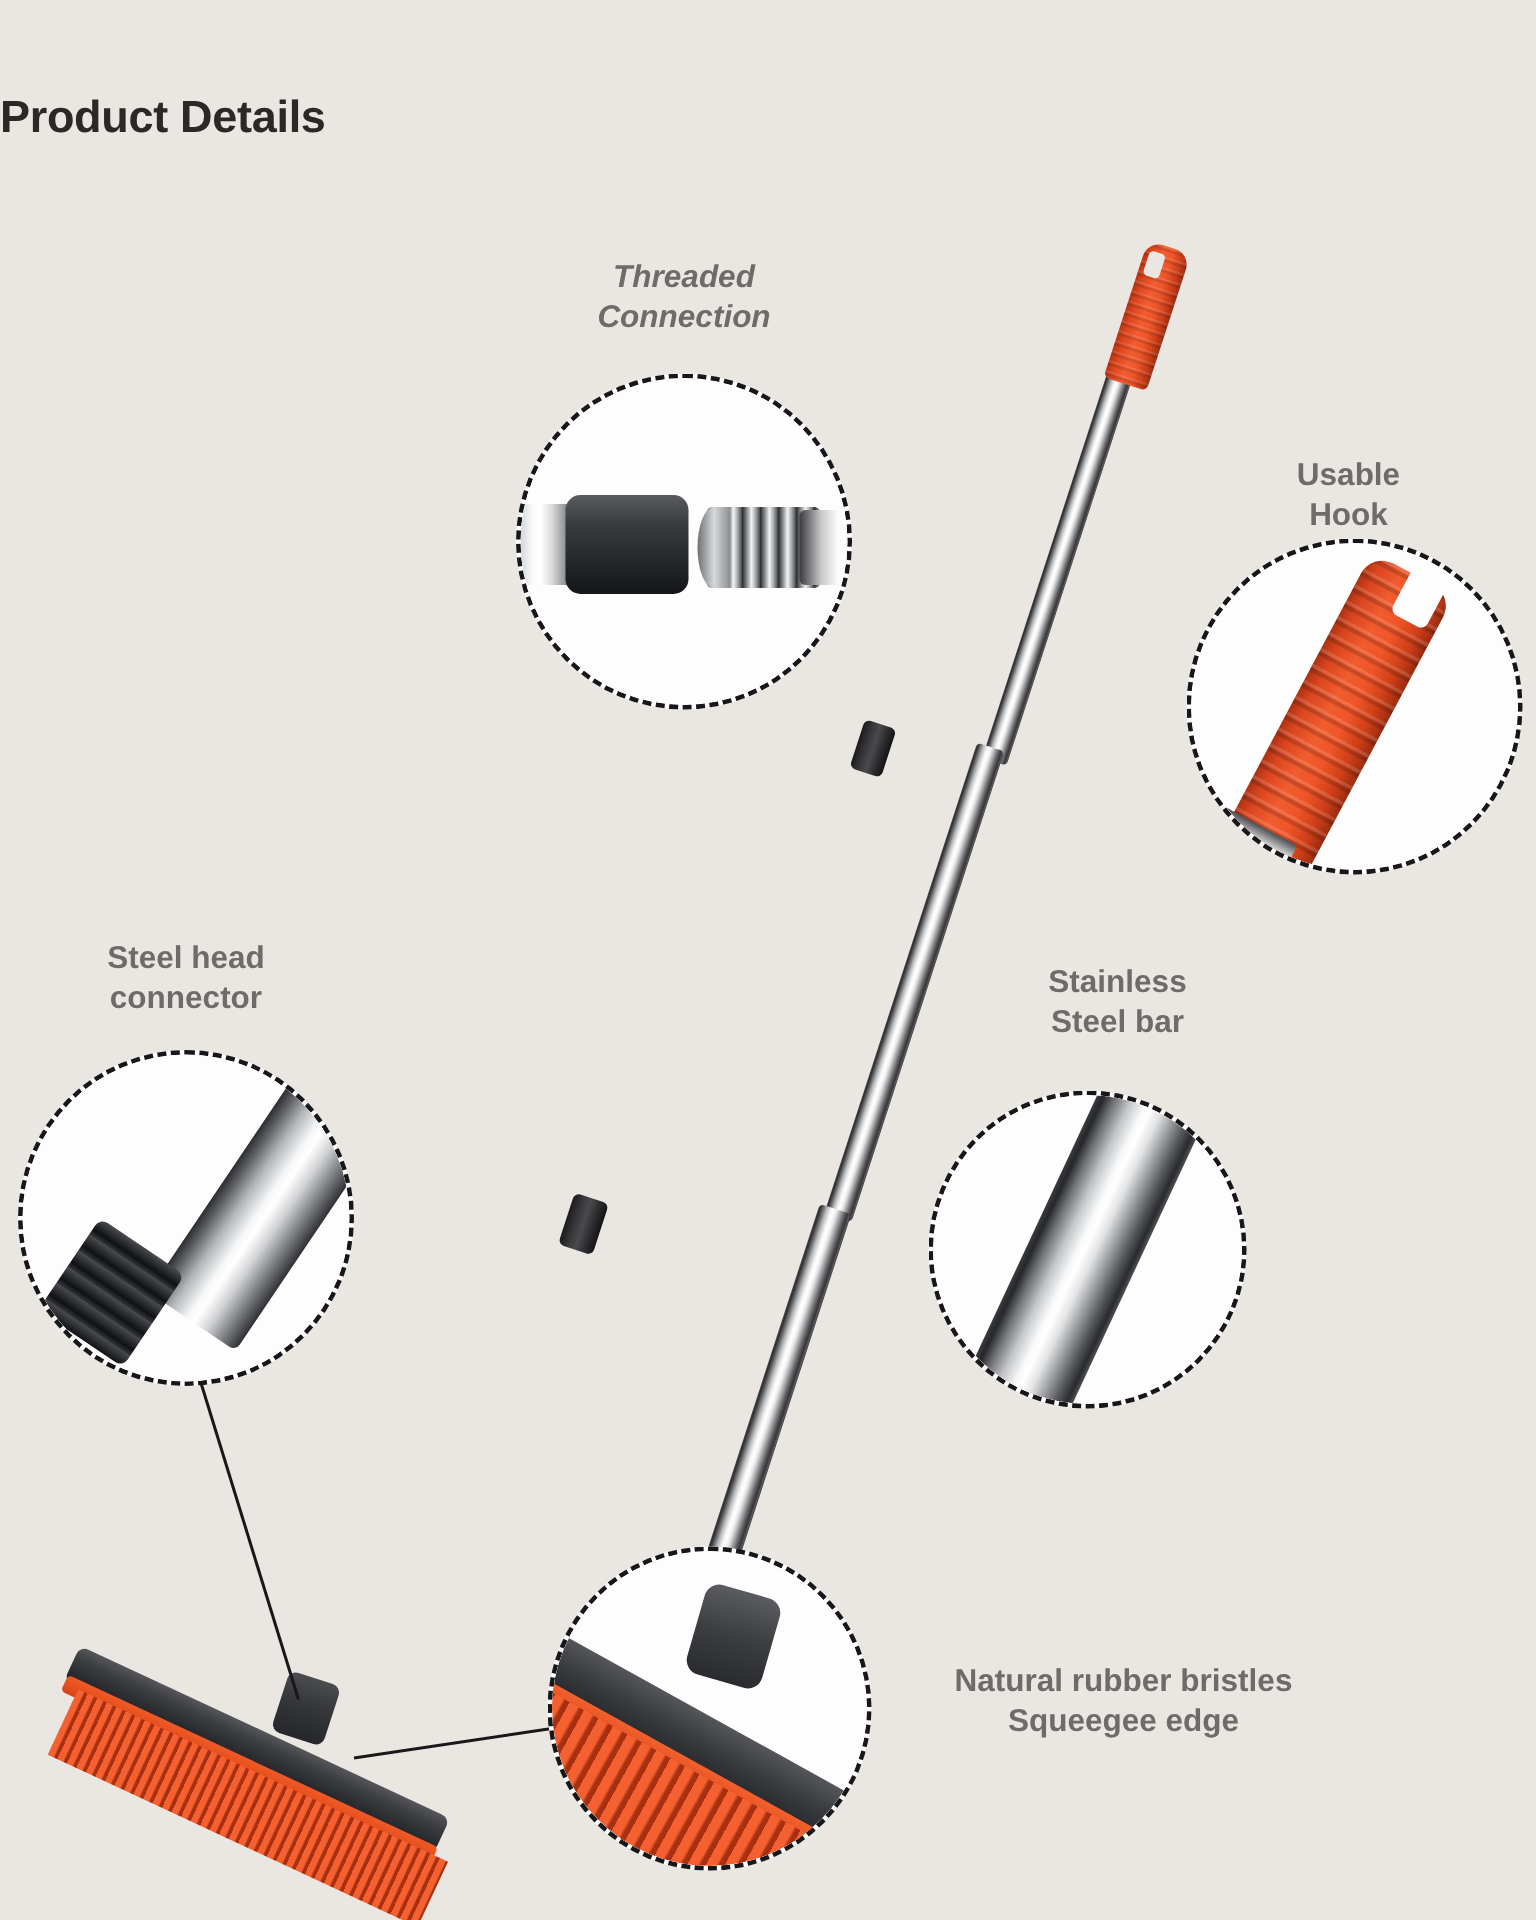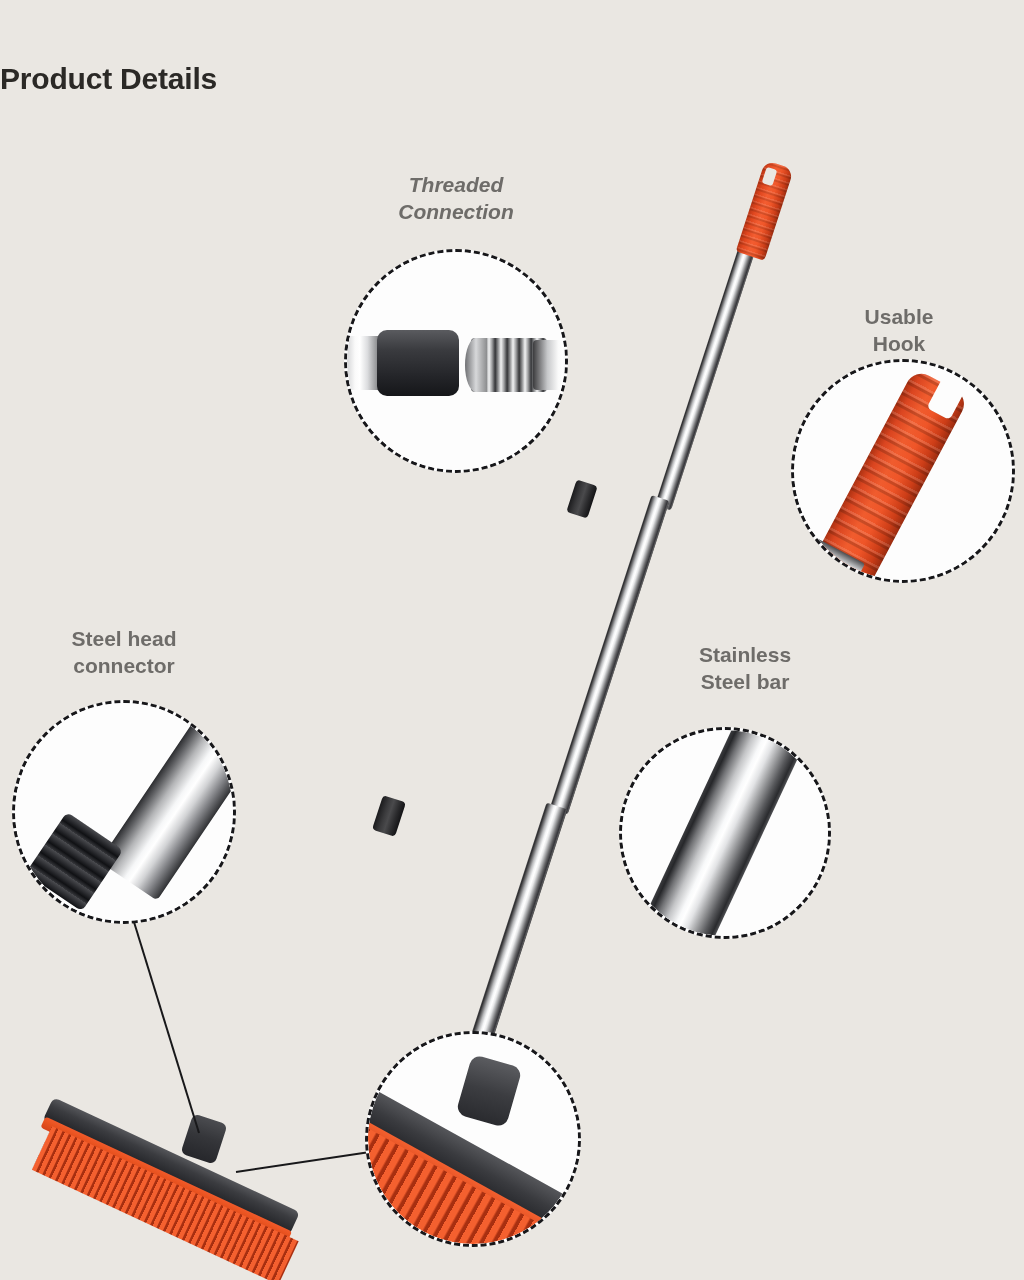--- a/index.html
+++ b/index.html
@@ -344,6 +344,8 @@
     </div>
   </div>
 
+  <div class="callout-label" style="left:599px; top:1108px; width:300px; text-align:center;">Natural rubber bristles
+Squeegee edge</div>
 
   <div class="zoom-circle" style="left:365px; top:1031px; width:216px; height:216px;">
     <div class="zoom-inner">

